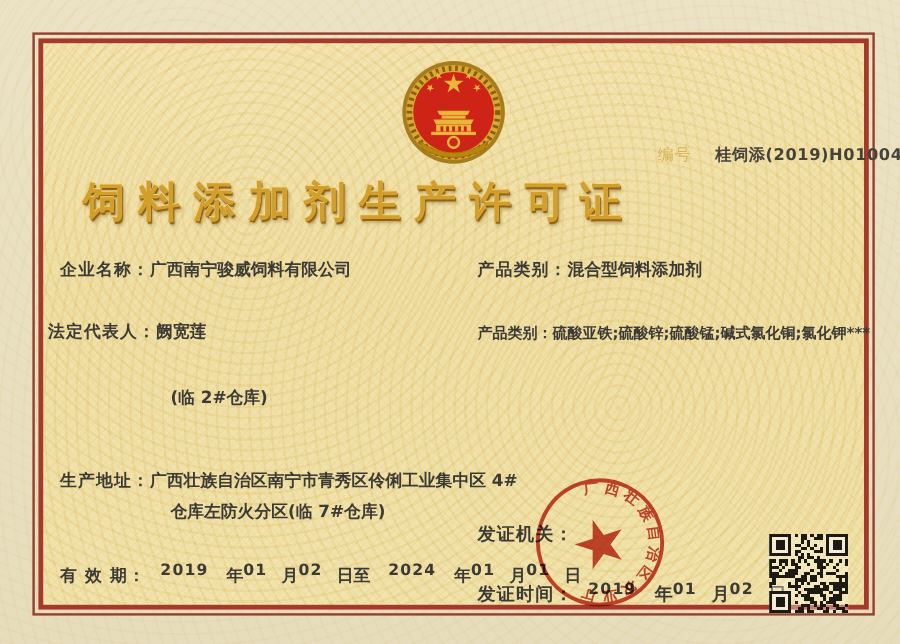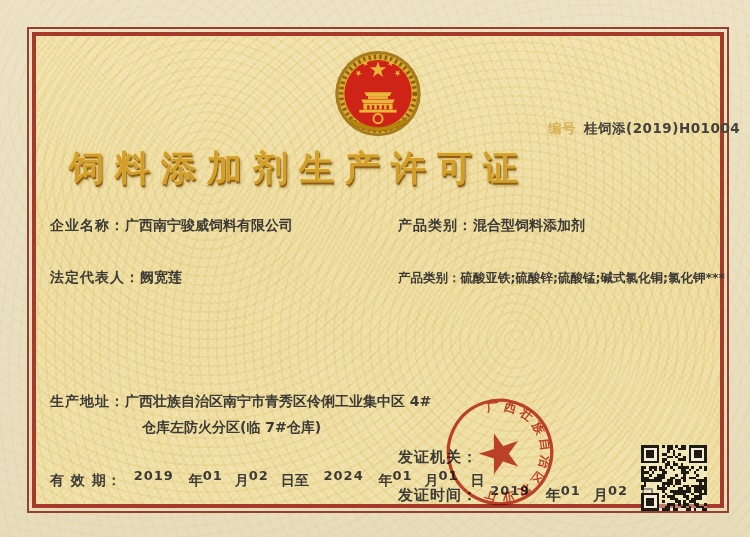--- a/index.html
+++ b/index.html
@@ -33,7 +33,7 @@
   .abs{position:absolute;}
   .emblem{left:332px;top:50px;width:92px;height:100px;}
   .cert-no{left:548px;top:120px;font-size:13.5px;color:#45423b;font-weight:600;letter-spacing:.5px;white-space:nowrap;}
-  .cert-no .no-label{color:#d7b256;margin-right:8px;font-weight:700;}
+  .cert-no .no-label{color:#d7b256;margin-right:20px;font-weight:400;}
   .title{
     left:0;top:145px;width:598px;text-align:center;
     font-size:35px;font-weight:bold;letter-spacing:11px;

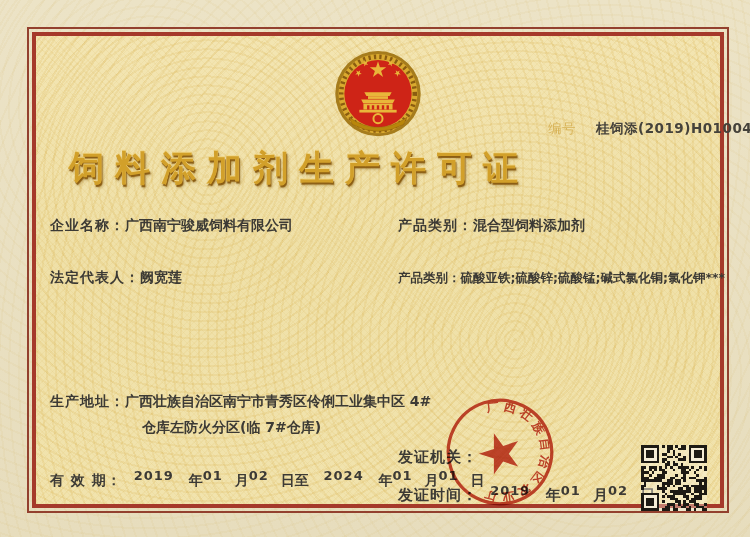--- a/index.html
+++ b/index.html
@@ -109,7 +109,7 @@
     <span class="lbl">企业名称：</span><span>广西南宁骏威饲料有限公司</span>
   </div>
 
-  <div class="abs row" style="left:50px;top:264px;">
+  <div class="abs row" style="left:40px;top:264px;">
     <span class="lbl">法定代表人：</span><span>阙宽莲</span>
   </div>
 

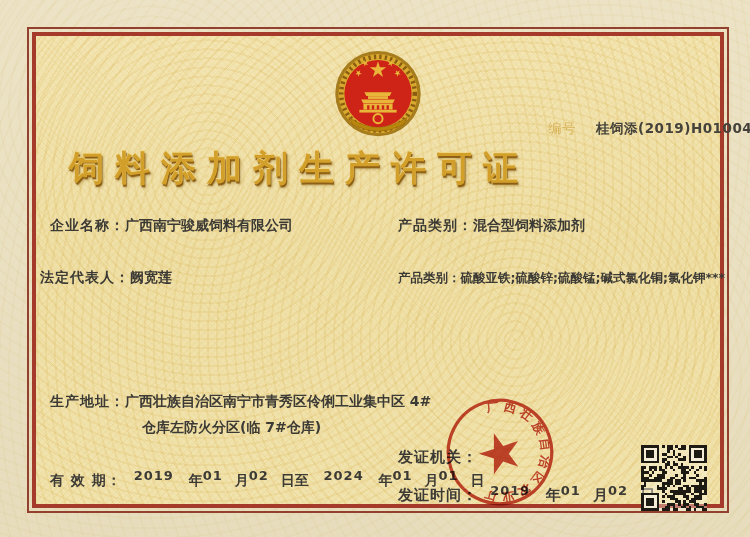--- a/index.html
+++ b/index.html
@@ -114,6 +114,7 @@
   </div>
 
   <div class="abs row two-line" style="left:50px;top:319px;">
+    <div class="l2">(临 2#仓库)</div>
   </div>
 
   <div class="abs row two-line" style="left:50px;top:388px;">

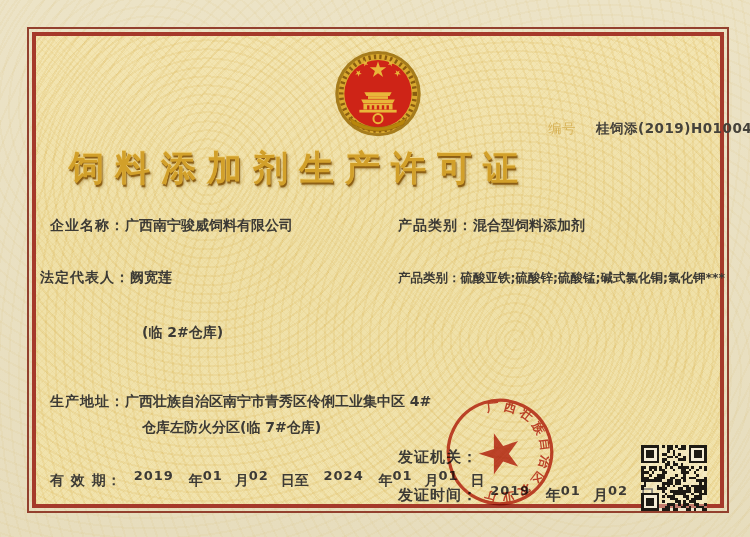--- a/index.html
+++ b/index.html
@@ -142,7 +142,7 @@
     <span>产品类别：</span><span>硫酸亚铁;硫酸锌;硫酸锰;碱式氯化铜;氯化钾***</span>
   </div>
 
-  <div class="abs row" style="left:398px;top:444px;font-size:15px;">
+  <div class="abs row" style="left:398px;top:432px;font-size:15px;">
     <span class="lbl">发证机关：</span>
   </div>
 

